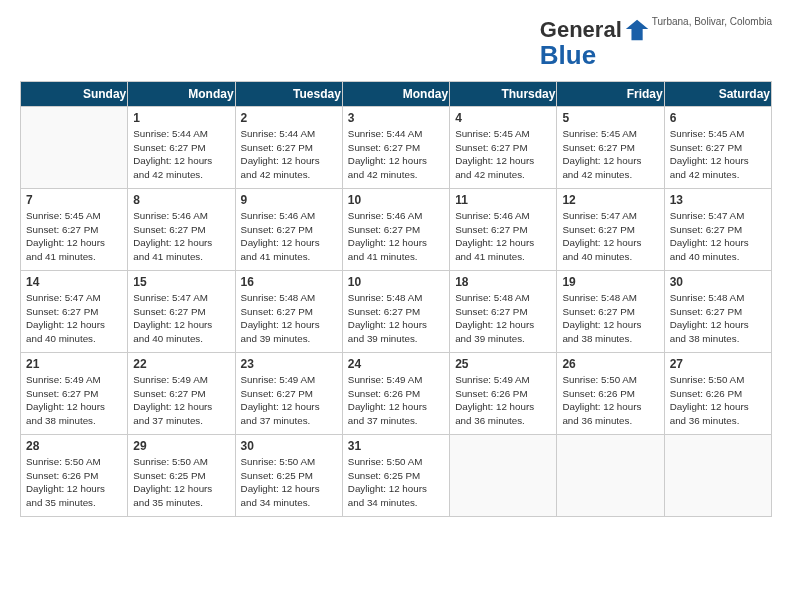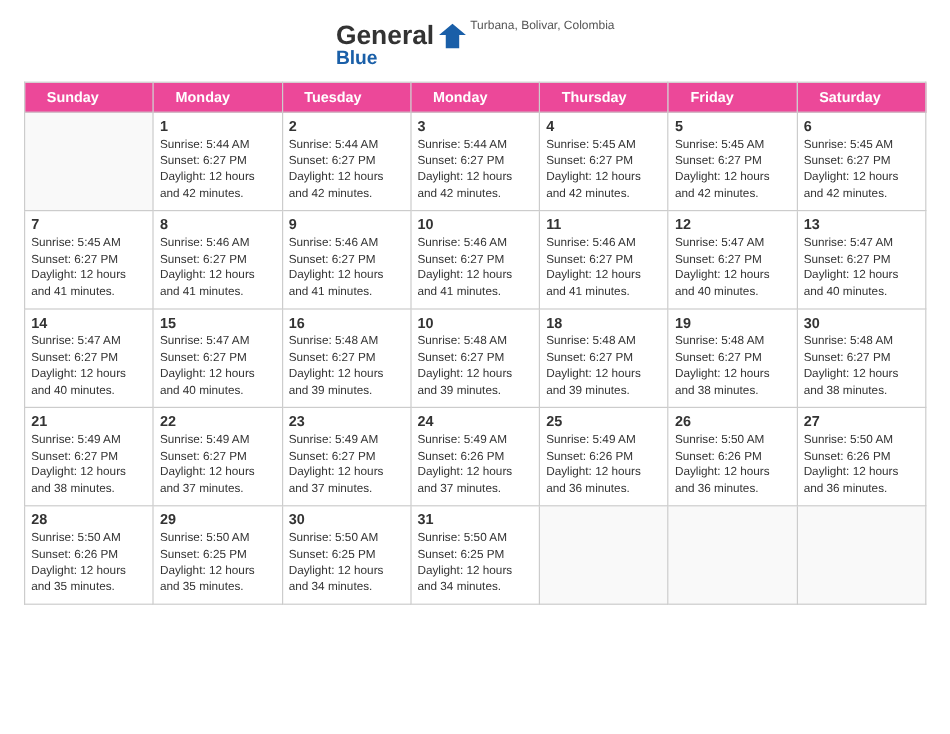--- a/index.html
+++ b/index.html
@@ -17,7 +17,7 @@
     }
     .header {
       display: flex;
-      justify-content: center;
+      justify-content: flex-end;
       align-items: flex-start;
       margin-bottom: 10px;
     }

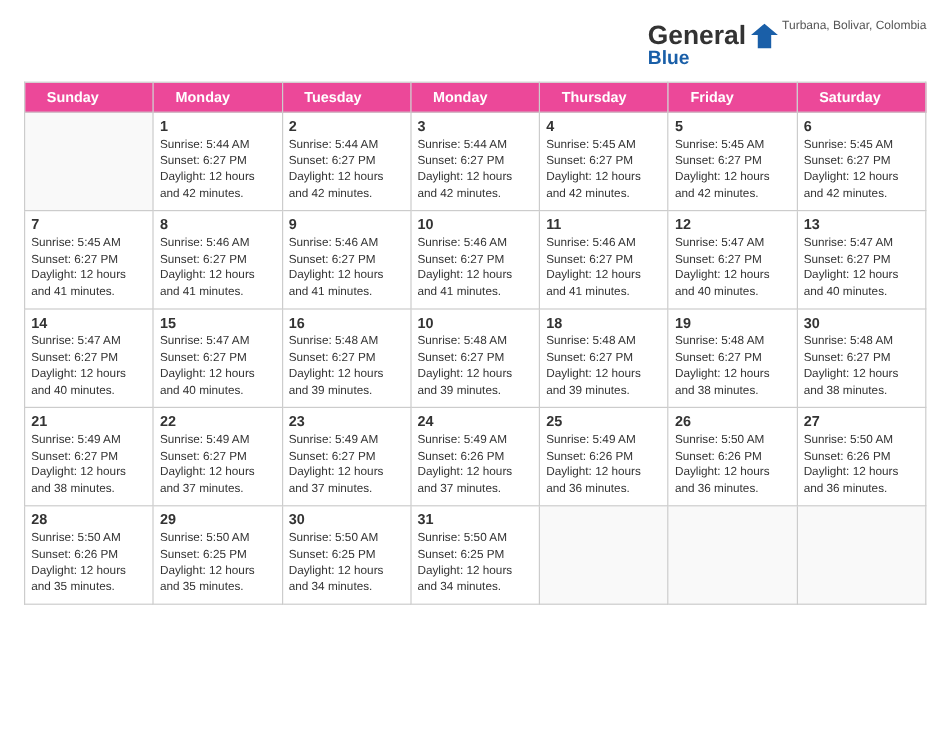--- a/index.html
+++ b/index.html
@@ -91,7 +91,7 @@
             <polygon points="14,4 26,14 20,14 20,26 8,26 8,14 2,14" fill="#1a5fa8"></polygon>
           </svg>
         </div>
-        <div style="font-size:16px;font-weight:bold;color:#1a5fa8;margin-top:-4px;">Blue</div>
+        <div style="font-size:26px;font-weight:bold;color:#1a5fa8;margin-top:-4px;">Blue</div>
       </div>
     </div>
     <div class="title-block">

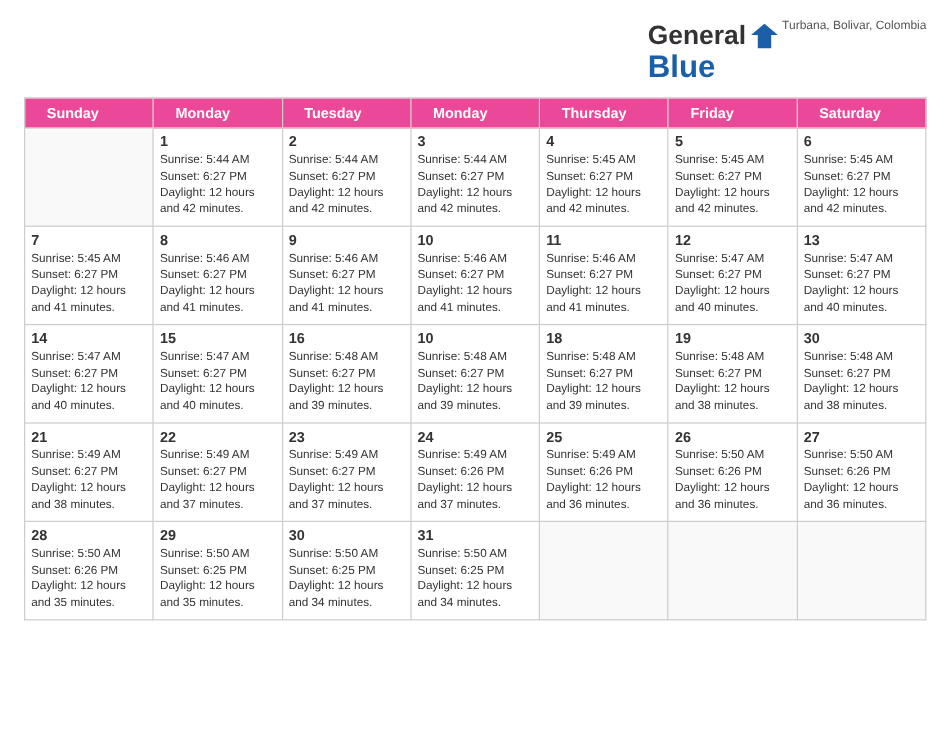--- a/index.html
+++ b/index.html
@@ -49,10 +49,10 @@
       font-size: 10.5px;
     }
     .calendar th {
-      background: #ec4899;
+      background: #0c4a6e;
       color: #fff;
-      text-align: left;
-      padding: 5px 18px;
+      text-align: right;
+      padding: 5px 1px;
       font-size: 12px;
       border: 1px solid #ccc;
     }

